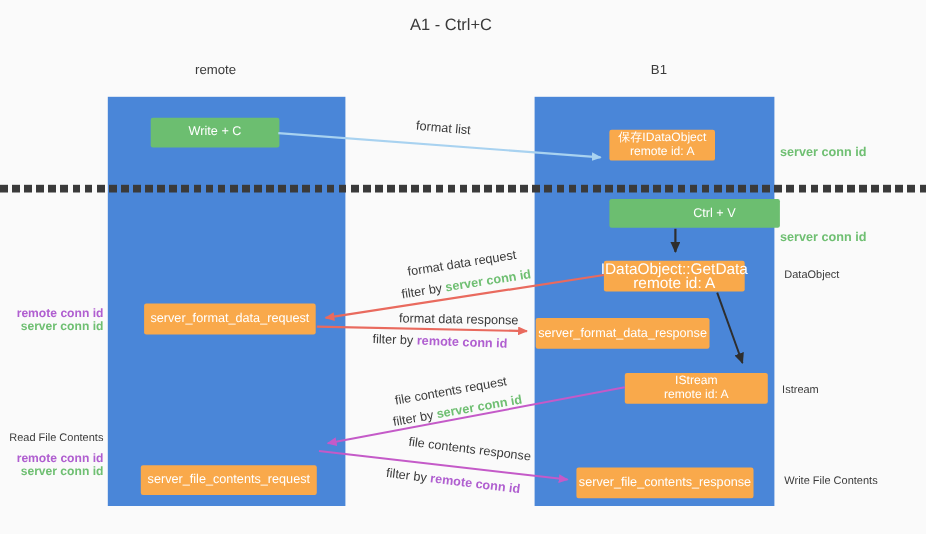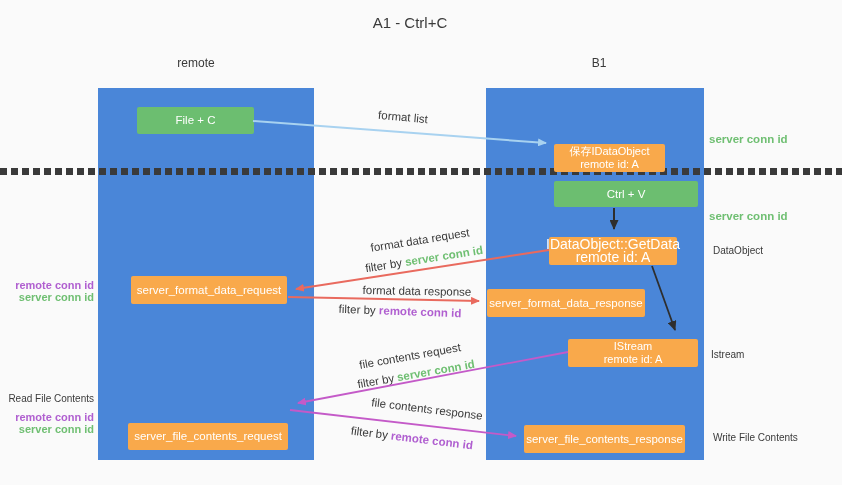--- a/index.html
+++ b/index.html
@@ -88,7 +88,7 @@
   <div class="abs divider"></div>
 
   <div class="abs box green" style="left:137px;top:107px;width:117px;height:27px;">
-    <div>File + C</div>
+    <div>Write + C</div>
   </div>
 
   <div class="abs box orange" style="left:554px;top:144px;width:111px;height:28px;font-size:11px;">

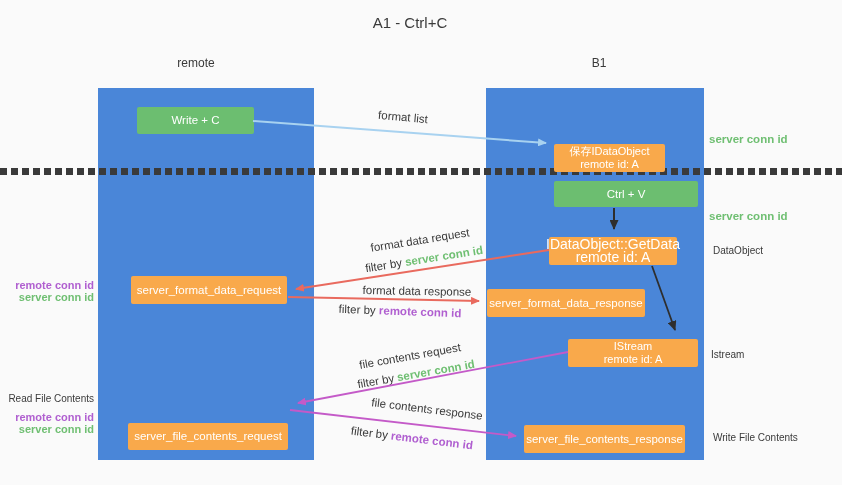--- a/index.html
+++ b/index.html
@@ -91,7 +91,7 @@
     <div>Write + C</div>
   </div>
 
-  <div class="abs box orange" style="left:554px;top:144px;width:111px;height:28px;font-size:11px;">
+  <div class="abs box orange" style="left:554px;top:118px;width:96px;height:28px;font-size:11px;">
     <div>保存IDataObject</div>
     <div>remote id: A</div>
   </div>

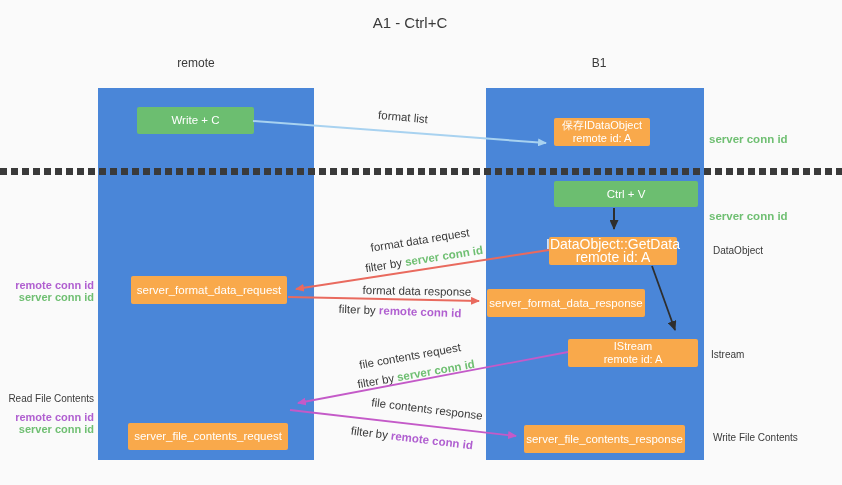--- a/index.html
+++ b/index.html
@@ -96,7 +96,7 @@
     <div>remote id: A</div>
   </div>
 
-  <div class="abs box green" style="left:554px;top:181px;width:144px;height:26px;">
+  <div class="abs box green" style="left:554px;top:181px;width:119px;height:26px;padding-left:36px;">
     <div>Ctrl + V</div>
   </div>
 

